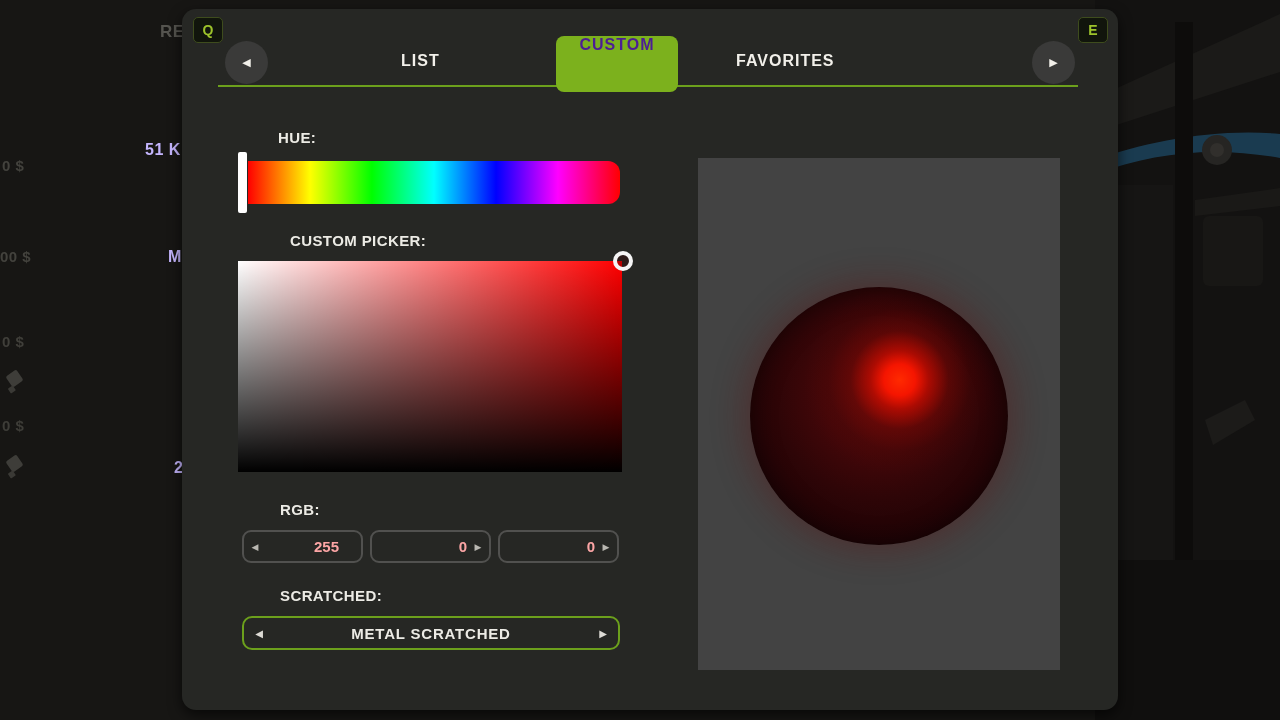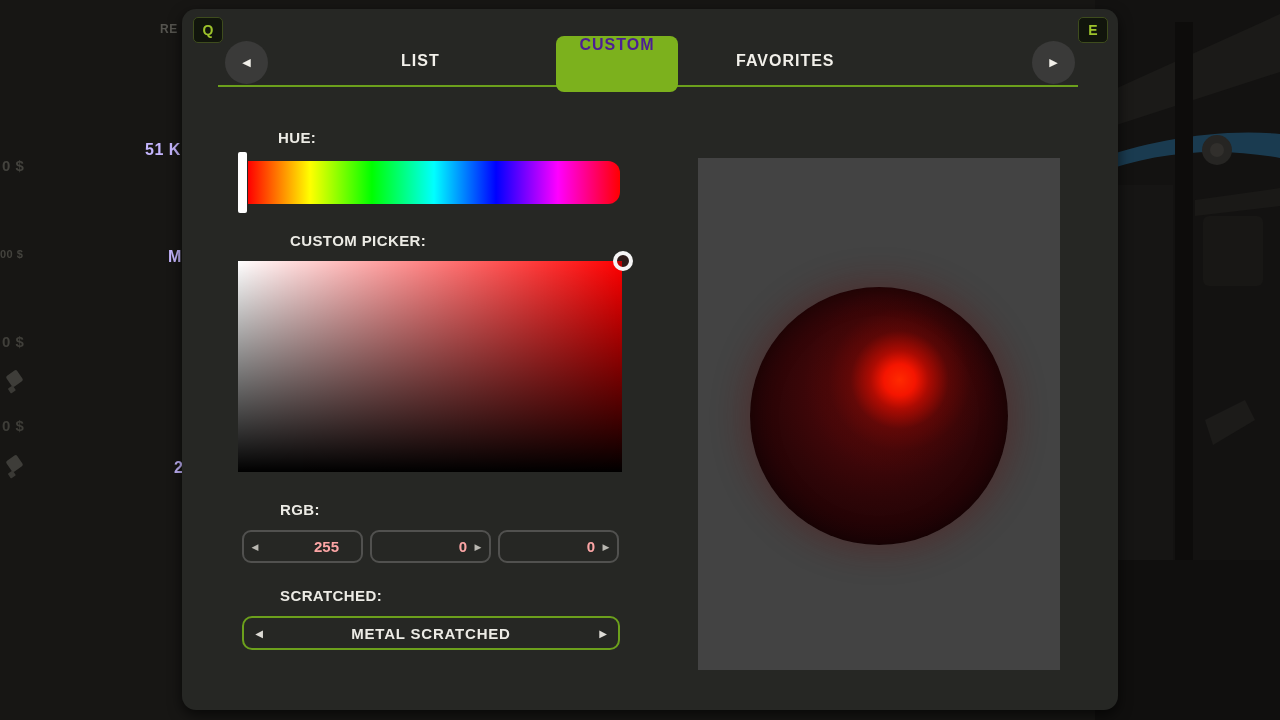--- a/index.html
+++ b/index.html
@@ -78,7 +78,7 @@
 
 <div class="screen">
 
-  <div class="bg-frag" style="left:160px; top:22px; font-size:12px; color:#55544f;">RE</div>
+  <div class="bg-frag" style="left:160px; top:22px; font-size:17px; color:#55544f;">RE</div>
   <div class="bg-frag" style="left:145px; top:141px; font-size:16px;">51 K</div>
   <div class="bg-frag" style="left:2px; top:157px; font-size:15px; color:#43423d;">0 $</div>
   <div class="bg-frag" style="left:0px; top:248px; font-size:11px; color:#43423d;">00 $</div>

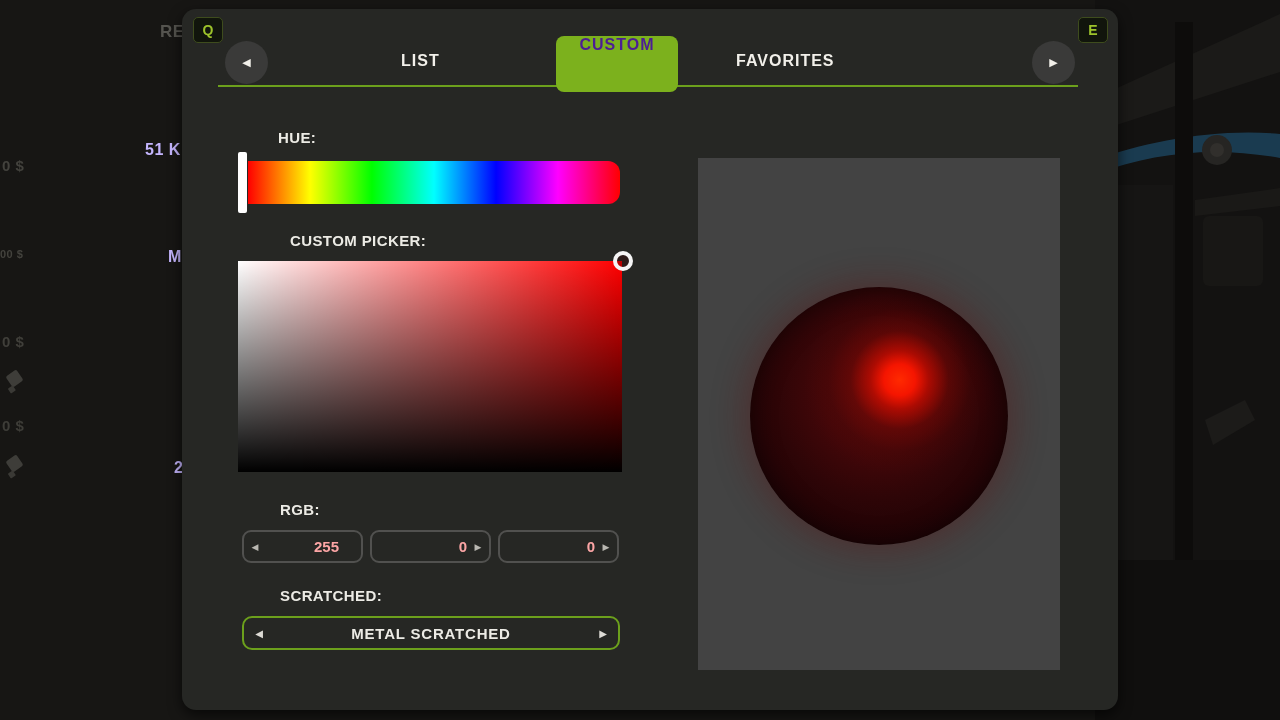--- a/index.html
+++ b/index.html
@@ -81,7 +81,7 @@
   <div class="bg-frag" style="left:160px; top:22px; font-size:17px; color:#55544f;">RE</div>
   <div class="bg-frag" style="left:145px; top:141px; font-size:16px;">51 K</div>
   <div class="bg-frag" style="left:2px; top:157px; font-size:15px; color:#43423d;">0 $</div>
-  <div class="bg-frag" style="left:0px; top:248px; font-size:11px; color:#43423d;">00 $</div>
+  <div class="bg-frag" style="left:0px; top:248px; font-size:15px; color:#43423d;">00 $</div>
   <div class="bg-frag" style="left:168px; top:248px; font-size:16px;">M</div>
   <div class="bg-frag" style="left:2px; top:333px; font-size:15px; color:#403f3a;">0 $</div>
   <div class="bg-icon" style="left:8px; top:372px;"></div>

